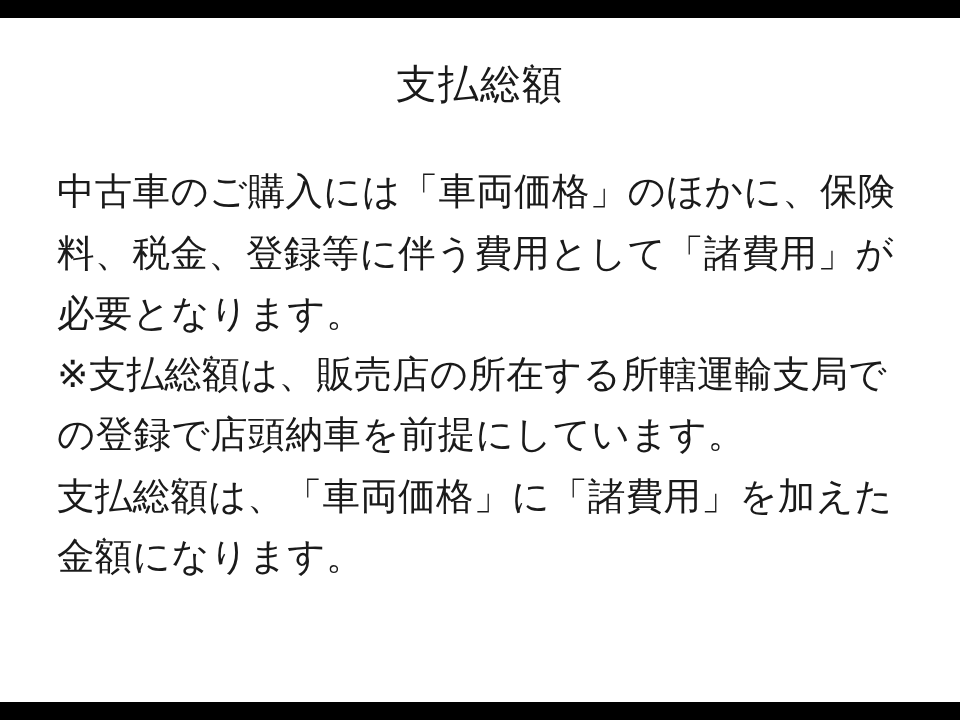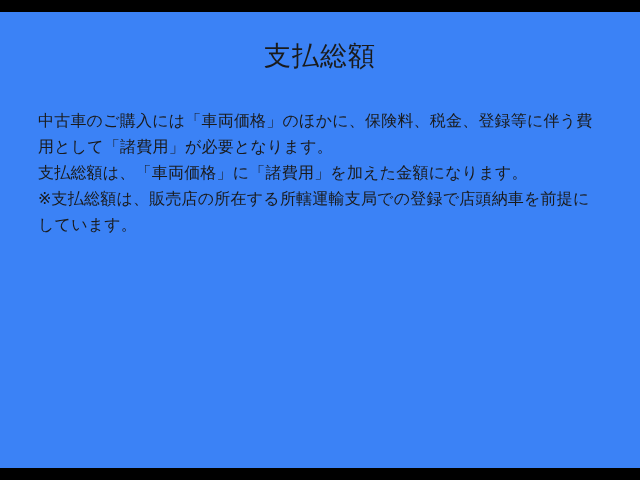--- a/index.html
+++ b/index.html
@@ -19,7 +19,7 @@
     top: 12px;
     width: 640px;
     height: 456px;
-    background: #3b82f6;
+    background: #ffffff;
     box-sizing: border-box;
   }
   .title {

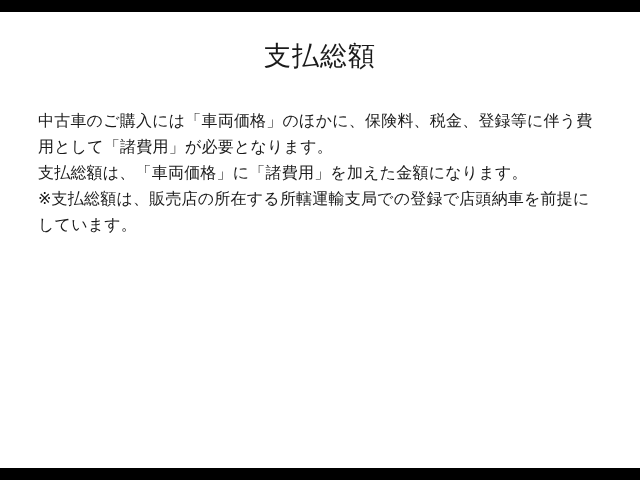--- a/index.html
+++ b/index.html
@@ -32,7 +32,7 @@
   }
   .body-text {
     margin: 34px 40px 0 38px;
-    font-size: 16px;
+    font-size: 25px;
     line-height: 1.62;
     color: #1a1a1a;
     letter-spacing: 0.2px;

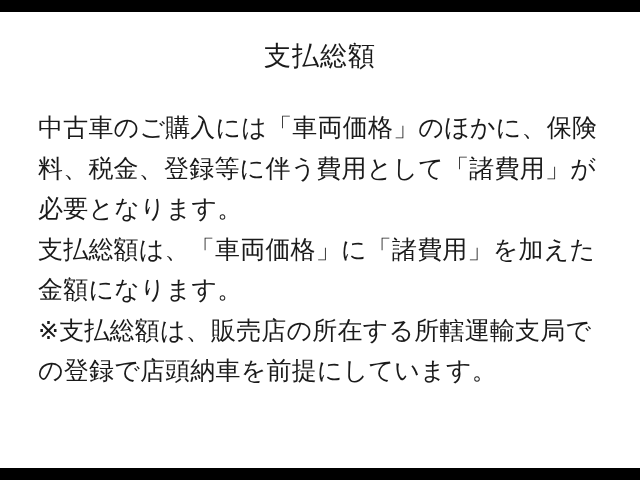--- a/index.html
+++ b/index.html
@@ -52,8 +52,8 @@
   <h1 class="title">支払総額</h1>
   <div class="body-text">
     <p class="para">中古車のご購入には「車両価格」のほかに、保険料、税金、登録等に伴う費用として「諸費用」が必要となります。</p>
+    <p class="para">※支払総額は、販売店の所在する所轄運輸支局での登録で店頭納車を前提にしています。</p>
     <p class="para">支払総額は、「車両価格」に「諸費用」を加えた金額になります。</p>
-    <p class="para">※支払総額は、販売店の所在する所轄運輸支局での登録で店頭納車を前提にしています。</p>
   </div>
 </div>
 

